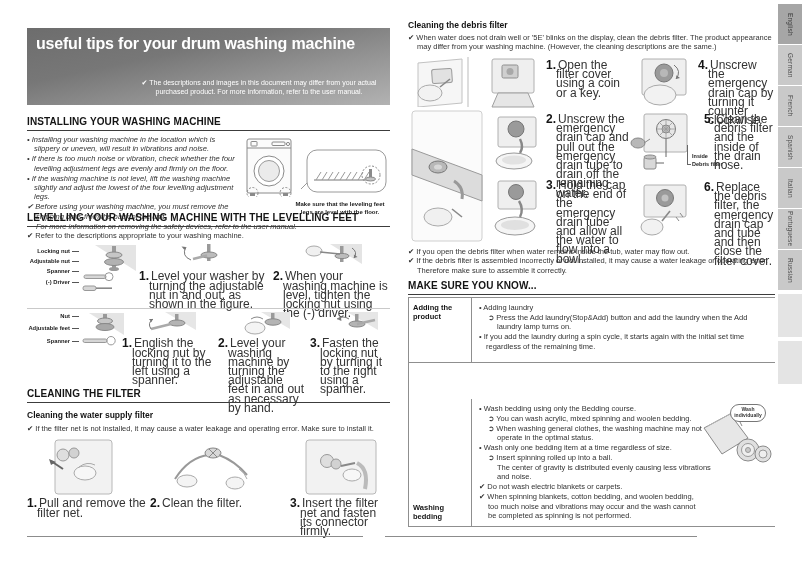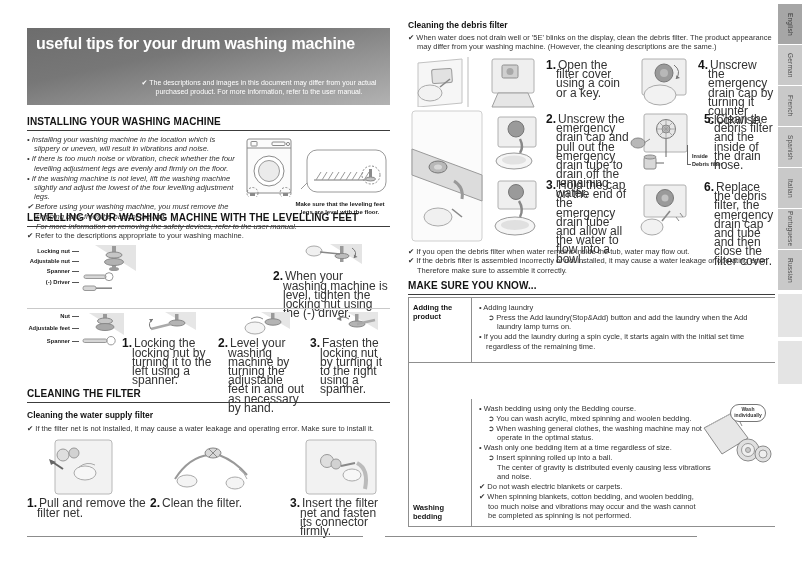--- a/index.html
+++ b/index.html
@@ -173,6 +173,18 @@
           <line x1="15" y1="44.2" x2="31" y2="44.2" stroke="#888" stroke-width="1.6"></line>
         </svg>
       </span>
+      <div class="lv-step" style="left:112px; top:0; width:128px;">
+        <span>
+          <svg width="64" height="28" viewBox="0 0 64 28">
+            <rect x="36" y="2" width="3.5" height="17" fill="#9a9a9a"></rect>
+            <ellipse cx="38" cy="13" rx="8" ry="3" fill="#bcbcbc" stroke="#888"></ellipse>
+            <path d="M20 18 Q10 14 15 5" fill="none" stroke="#777"></path>
+            <path d="M15 5 l-4.5 -0.5 l3 3.6 Z" fill="#777"></path>
+            <line x1="22" y1="17" x2="36" y2="13.5" stroke="#aaa" stroke-width="2.5"></line>
+          </svg>
+        </span>
+        <p class="step"><b>1.</b><span>Level your washer by turning the adjustable nut in and out, as shown in the figure.</span></p>
+      </div>
       <div class="lv-step" style="left:246px; top:0; width:117px;">
         <span>
           <svg width="64" height="28" viewBox="0 0 64 28">

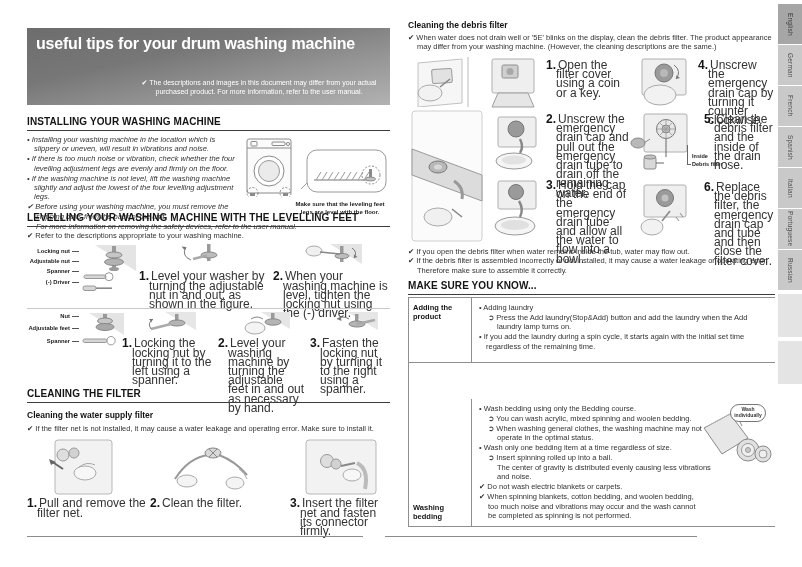--- a/index.html
+++ b/index.html
@@ -235,7 +235,7 @@
             <path d="M14 8 l-4 0 l2.4 3.2 Z" fill="#777"></path>
           </svg>
         </span>
-        <p class="step"><b>1.</b><span>Locking the locking nut by turning it to the left using a spanner.</span></p>
+        <p class="step"><b>1.</b><span>English the locking nut by turning it to the left using a spanner.</span></p>
       </div>
       <div class="lv-step" style="left:191px; top:2px; width:88px;">
         <span>

